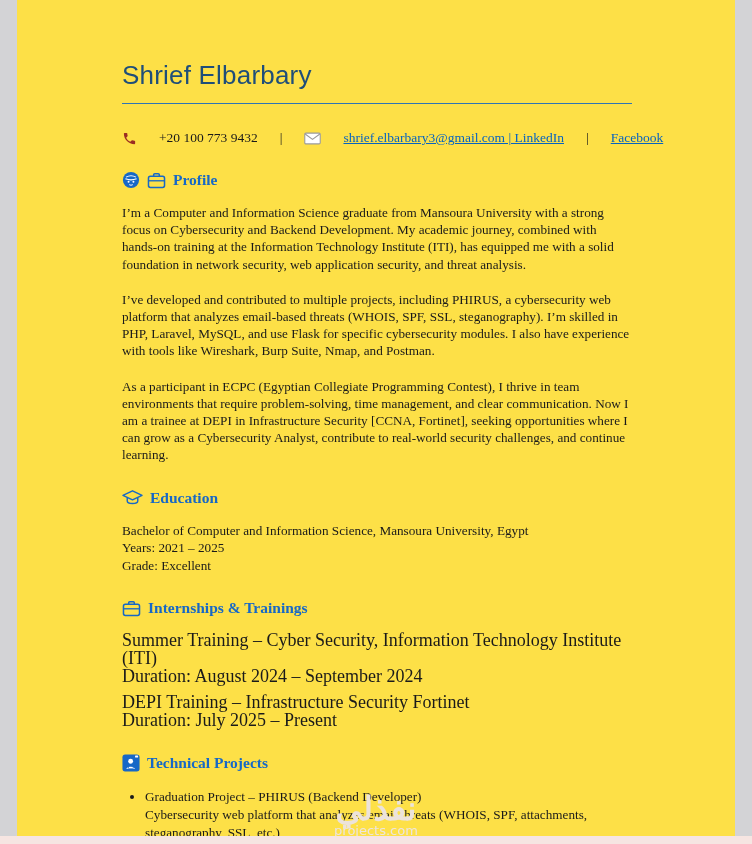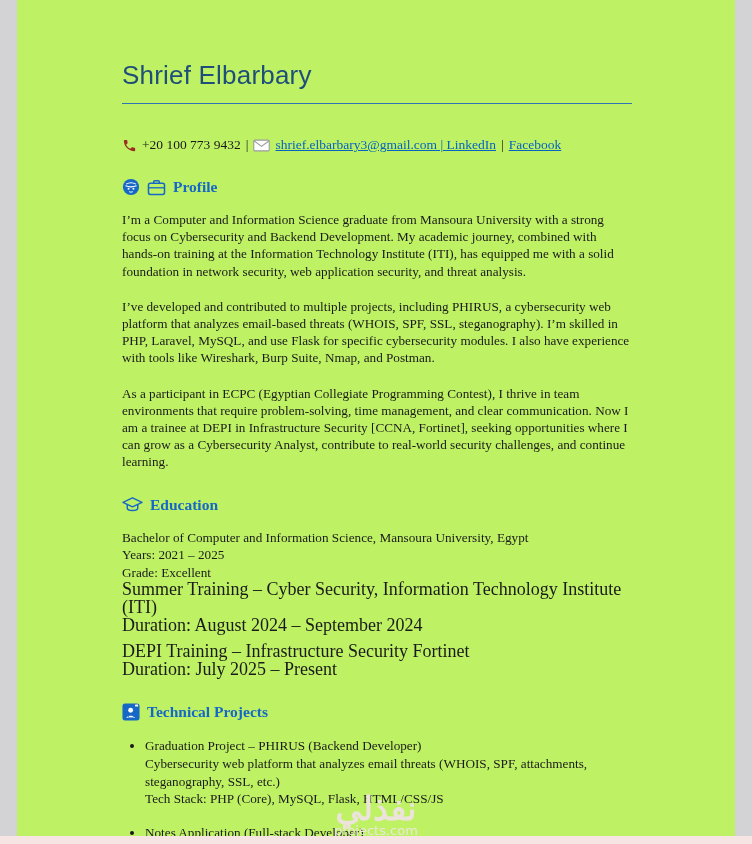--- a/index.html
+++ b/index.html
@@ -14,7 +14,7 @@
     position: absolute;
     left: 17px; top: 0;
     width: 718px; height: 836px;
-    background: #bef264;
+    background: #fde047;
   }
   .bottom-strip {
     position: absolute;

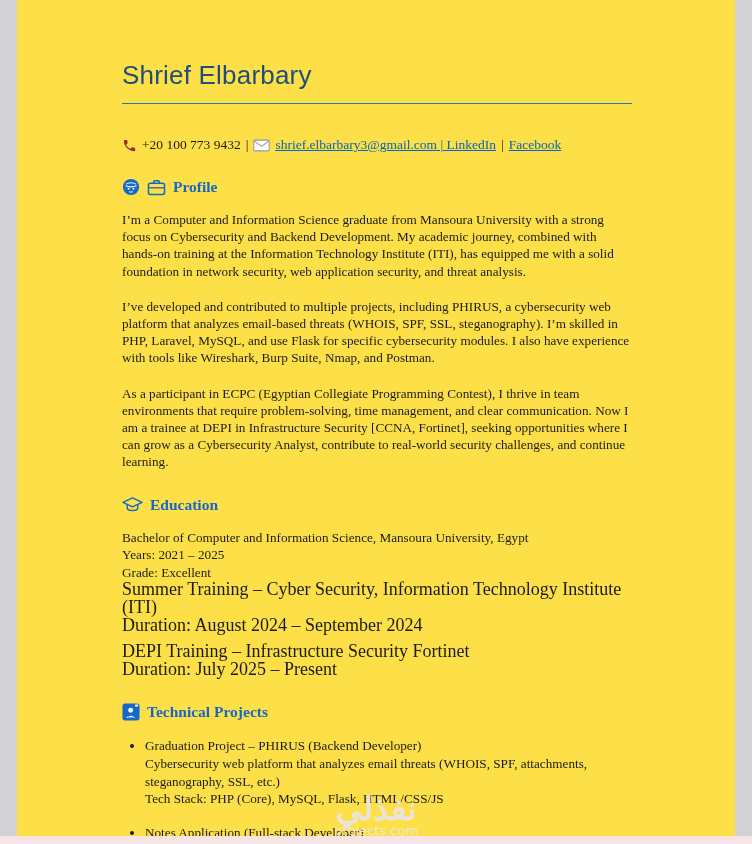--- a/index.html
+++ b/index.html
@@ -41,11 +41,11 @@
     letter-spacing: 0.2px;
   }
   .contact-line {
-    margin-top: 33px;
+    margin-top: 26px;
     font-size: 13.5px;
     display: flex;
     align-items: center;
-    gap: 5px;
+    gap: 22px;
     white-space: nowrap;
   }
   .contact-line .sep { color: #1a1a1a; }

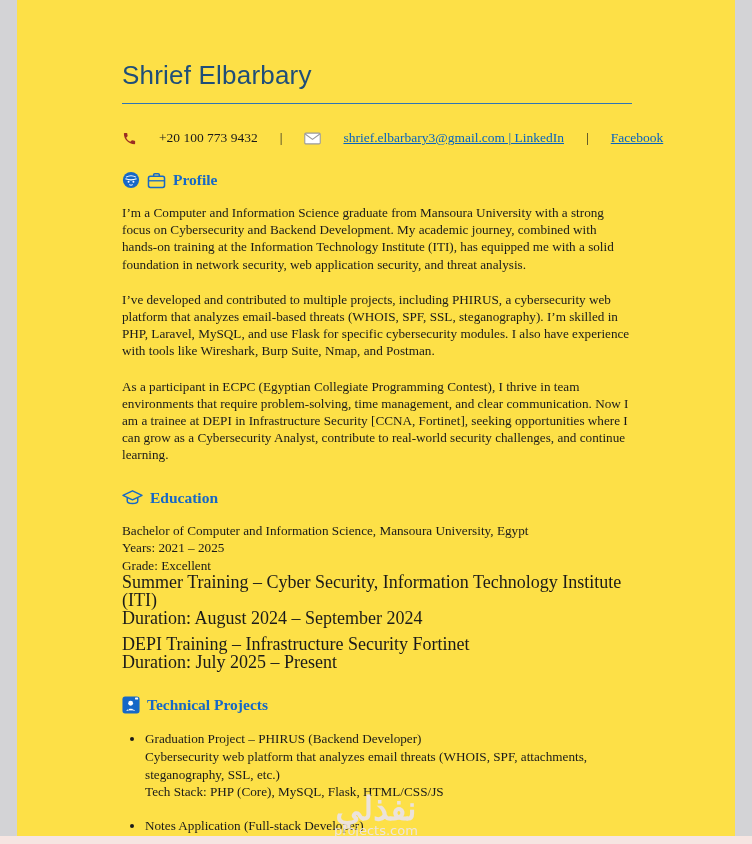--- a/index.html
+++ b/index.html
@@ -175,6 +175,16 @@
       <div>Grade: Excellent</div>
     </div>
 
+    <div class="section-heading">
+      <span class="icon">
+        <svg width="19" height="17" viewBox="0 0 20 18">
+          <path d="M7 4.5 V3 Q7 1.8 8.2 1.8 H11.8 Q13 1.8 13 3 V4.5" fill="none" stroke="#1668C7" stroke-width="1.6"></path>
+          <rect x="1.5" y="4.5" width="17" height="11.8" rx="2" fill="none" stroke="#1668C7" stroke-width="1.6"></rect>
+          <path d="M1.5 9.3 H18.5" stroke="#1668C7" stroke-width="1.4"></path>
+        </svg>
+      </span>
+      <span>Internships &amp; Trainings</span>
+    </div>
     <div class="entry">
       <div>Summer Training – Cyber Security, Information Technology Institute (ITI)</div>
       <div>Duration: August 2024 – September 2024</div>

